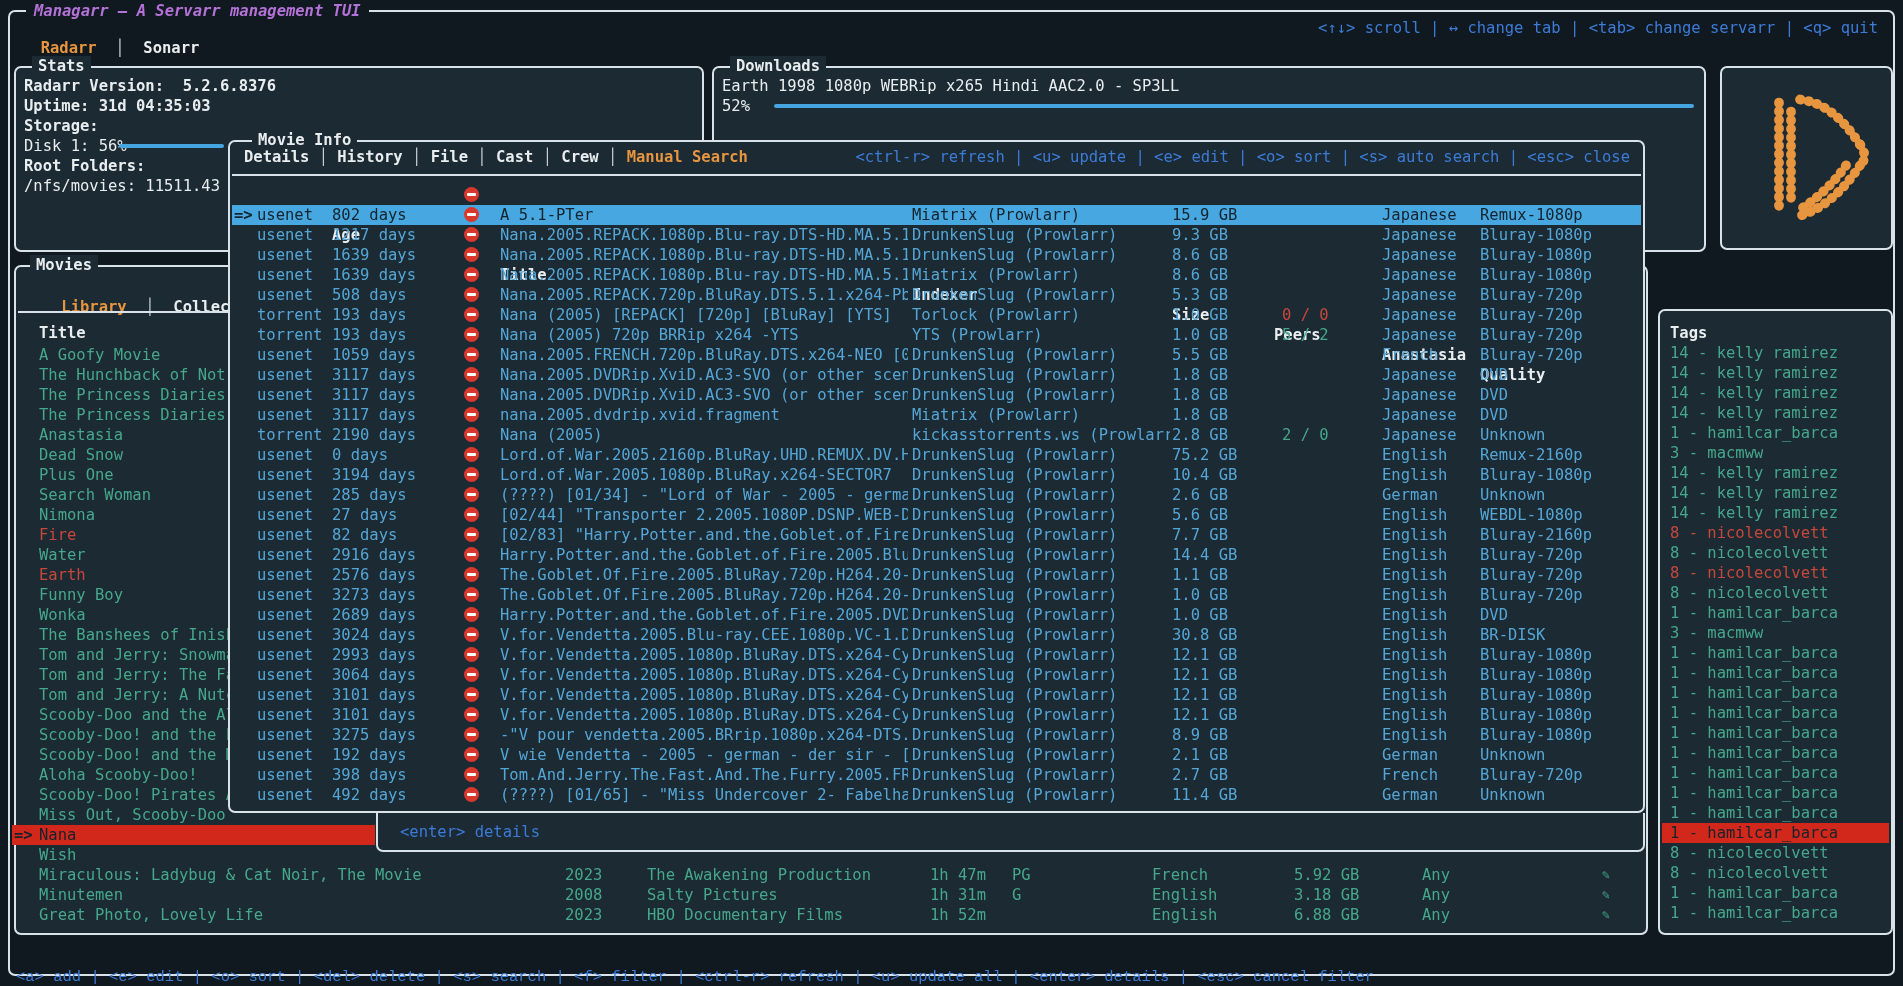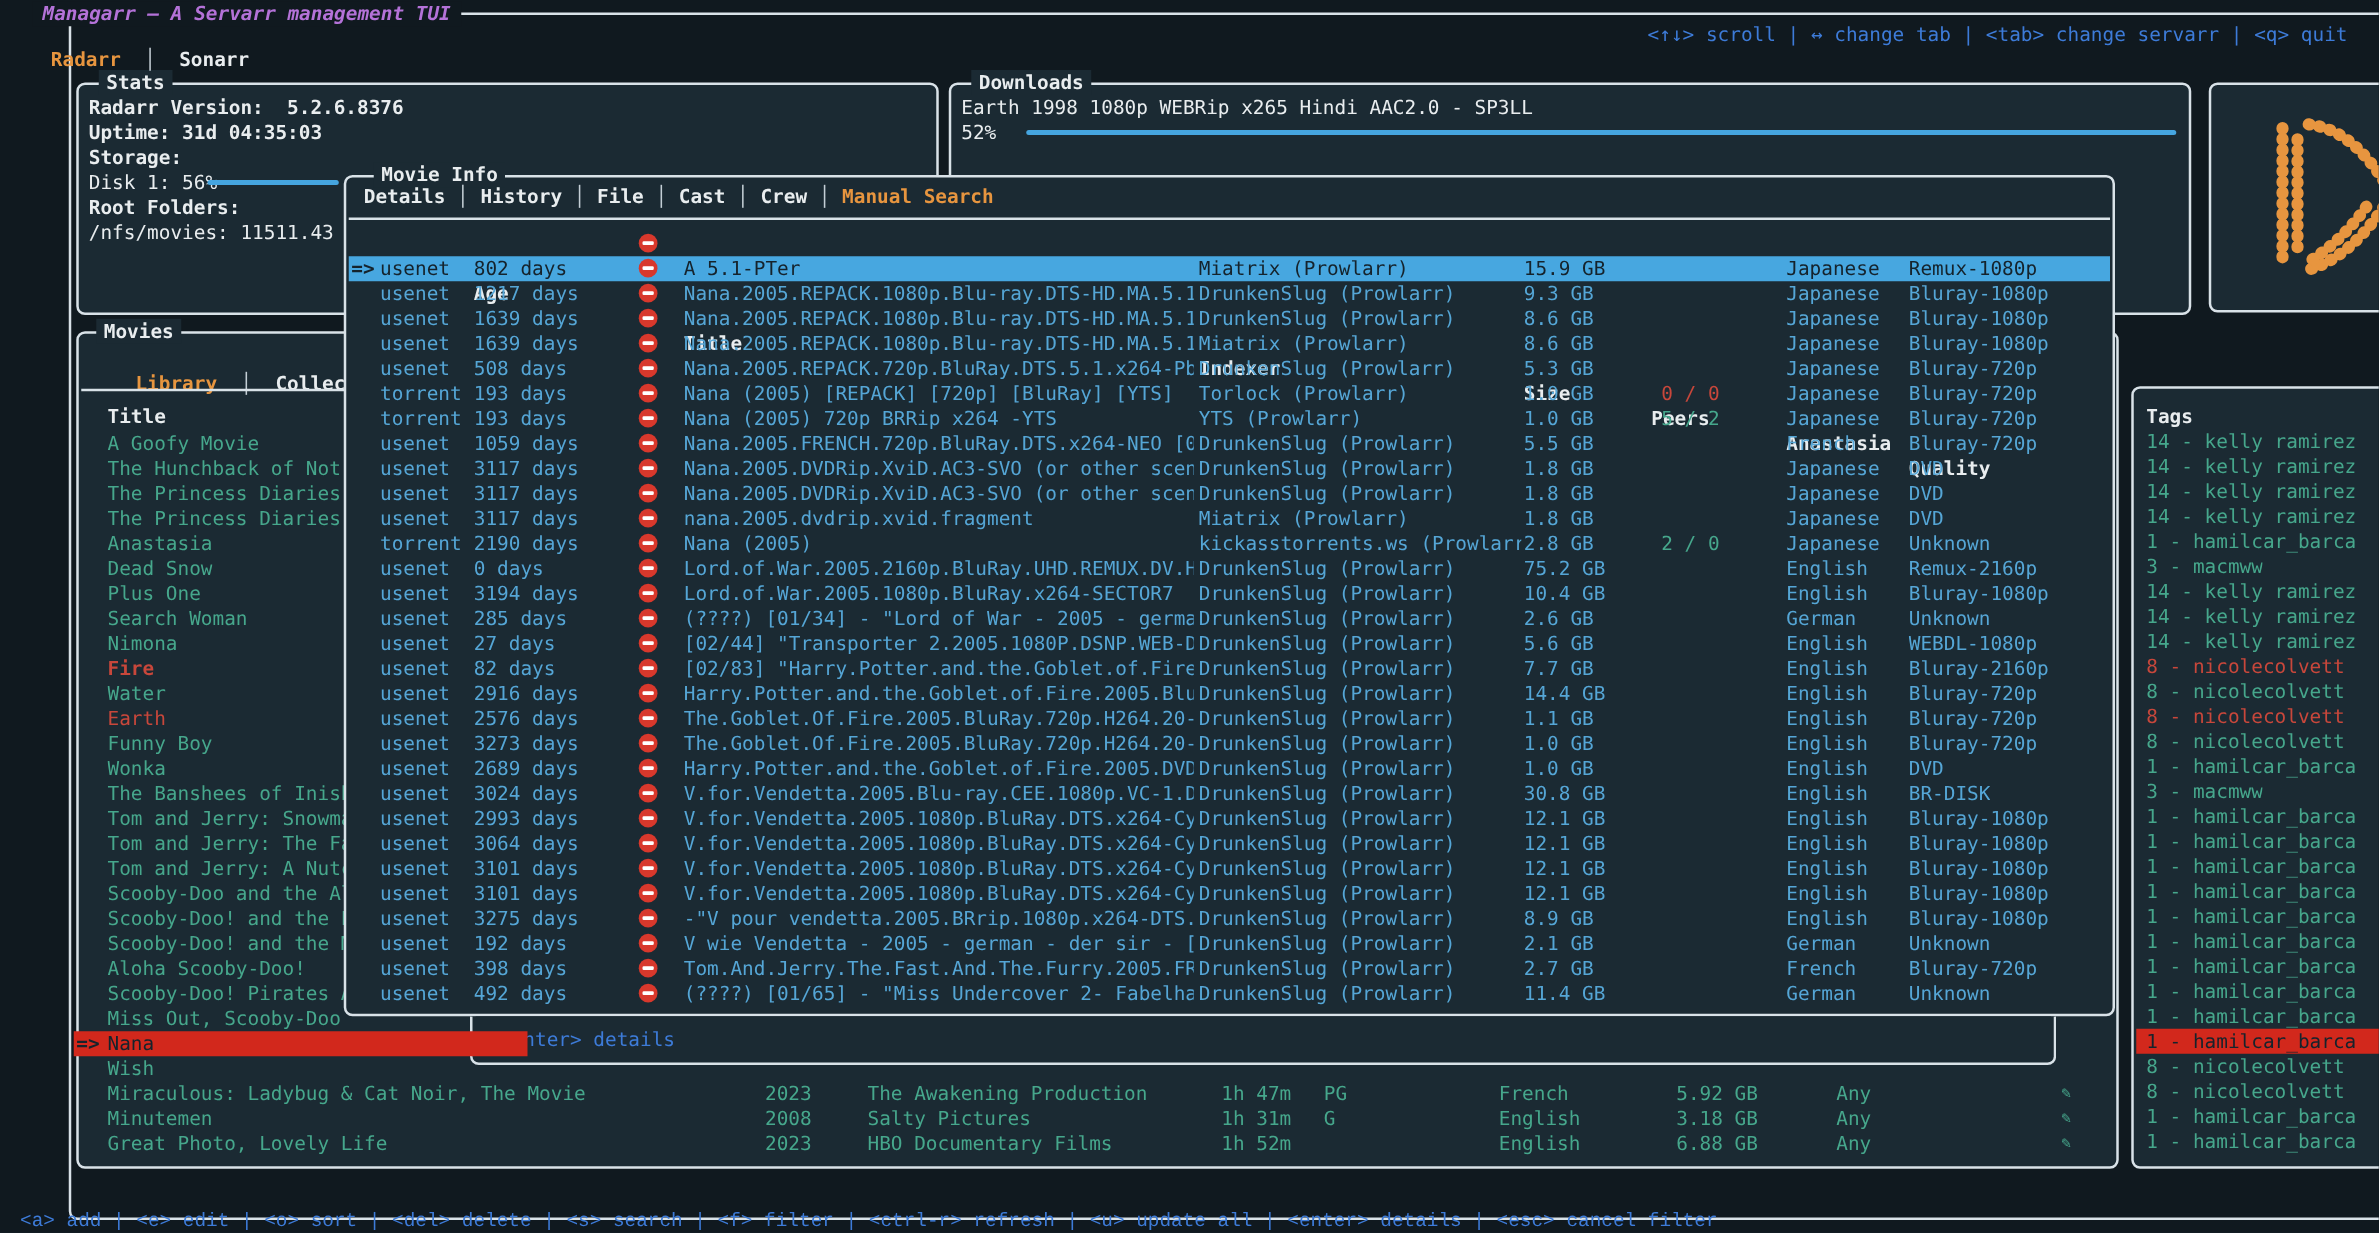--- a/index.html
+++ b/index.html
@@ -6,7 +6,7 @@
   html,body { width:1903px; height:986px; background:#10191f; overflow:hidden; }
   body { font-family:"DejaVu Sans Mono","Liberation Mono",monospace; font-size:15.5px; color:#e9edef; position:relative; }
   .line { position:absolute; height:20px; line-height:20px; white-space:pre; }
-  .panel { position:absolute; border:2px solid #d9e2e8; border-radius:7px; background:#1b2a33;margin-left:47px; }
+  .panel { position:absolute; border:2px solid #d9e2e8; border-radius:7px; background:#1b2a33; }
   .ptitle { position:absolute; top:-12px; background:#1b2a33; padding:0 6px; font-weight:bold; color:#e9edef; height:20px; line-height:20px; white-space:pre; }
   .bold { font-weight:bold; }
   .italic { font-style:italic; }

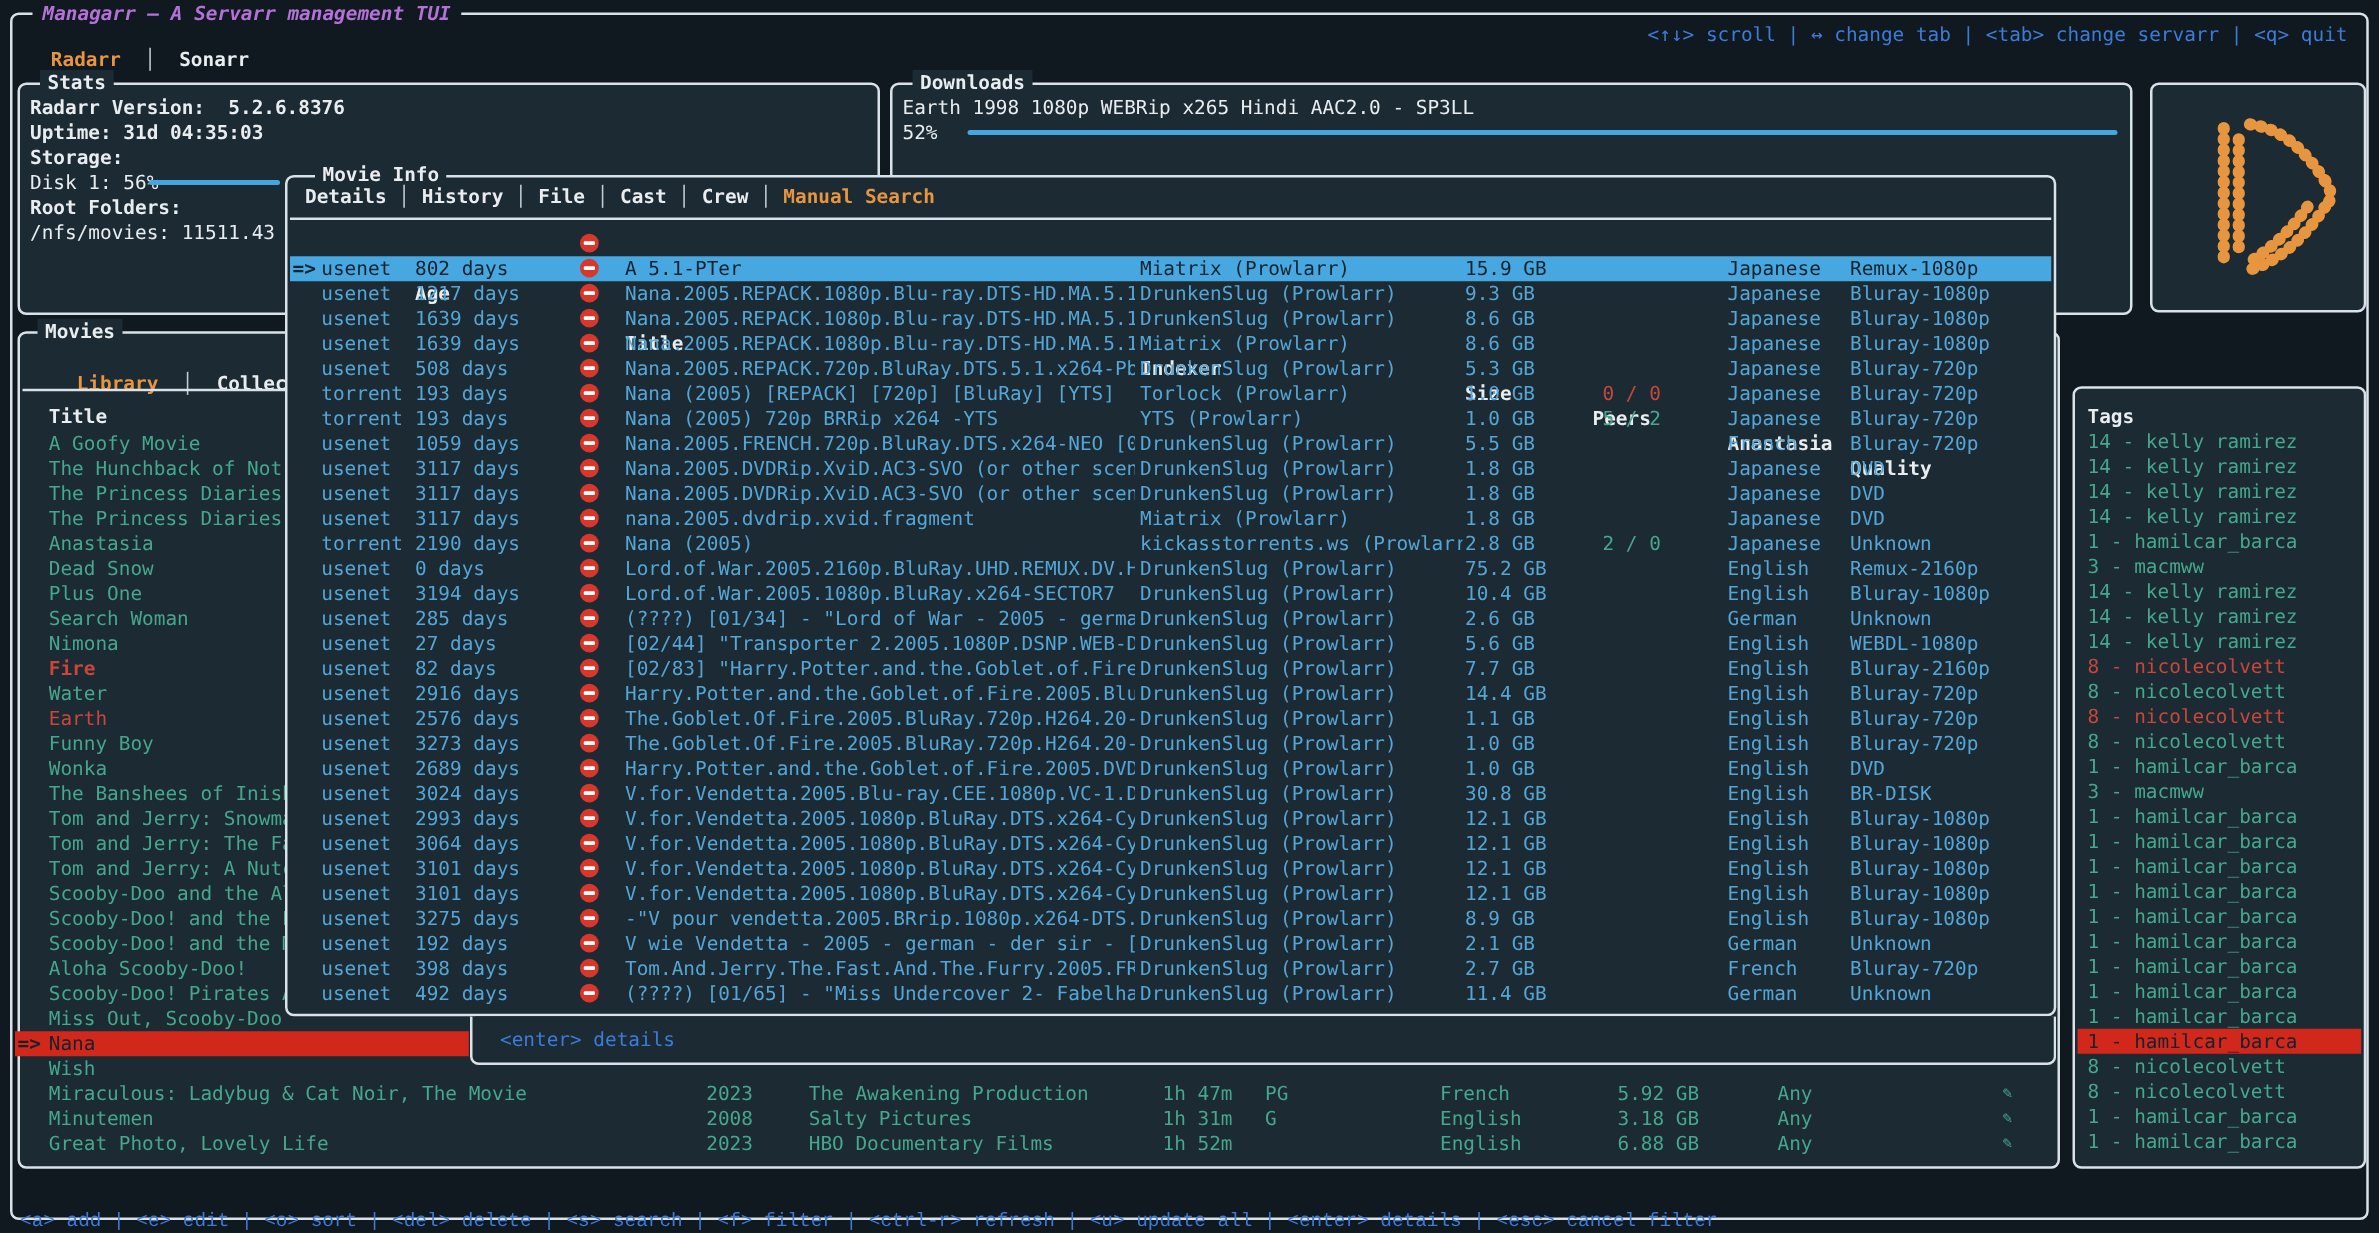--- a/index.html
+++ b/index.html
@@ -150,6 +150,7 @@
 <div class="panel" id="modal" style="left:228px; top:140px; width:1417px; height:673px;">
   <span class="ptitle" style="left:22px;">Movie Info</span>
   <div id="modal-tabs" class="line" style="left:14px; top:5px;"><span class="white bold">Details</span><span class="sep"> │ </span><span class="white bold">History</span><span class="sep"> │ </span><span class="white bold">File</span><span class="sep"> │ </span><span class="white bold">Cast</span><span class="sep"> │ </span><span class="white bold">Crew</span><span class="sep"> │ </span><span class="orange bold">Manual Search</span></div>
+  <div class="line keys" style="left:600px; top:5px; width:800px; text-align:right;">&lt;ctrl-r&gt; refresh | &lt;u&gt; update | &lt;e&gt; edit | &lt;o&gt; sort | &lt;s&gt; auto search | &lt;esc&gt; close</div>
   <div class="hline" style="left:2px; top:32px; width:1409px;"></div>
 
   <div class="line" style="left:0; top:43px; width:1413px;">

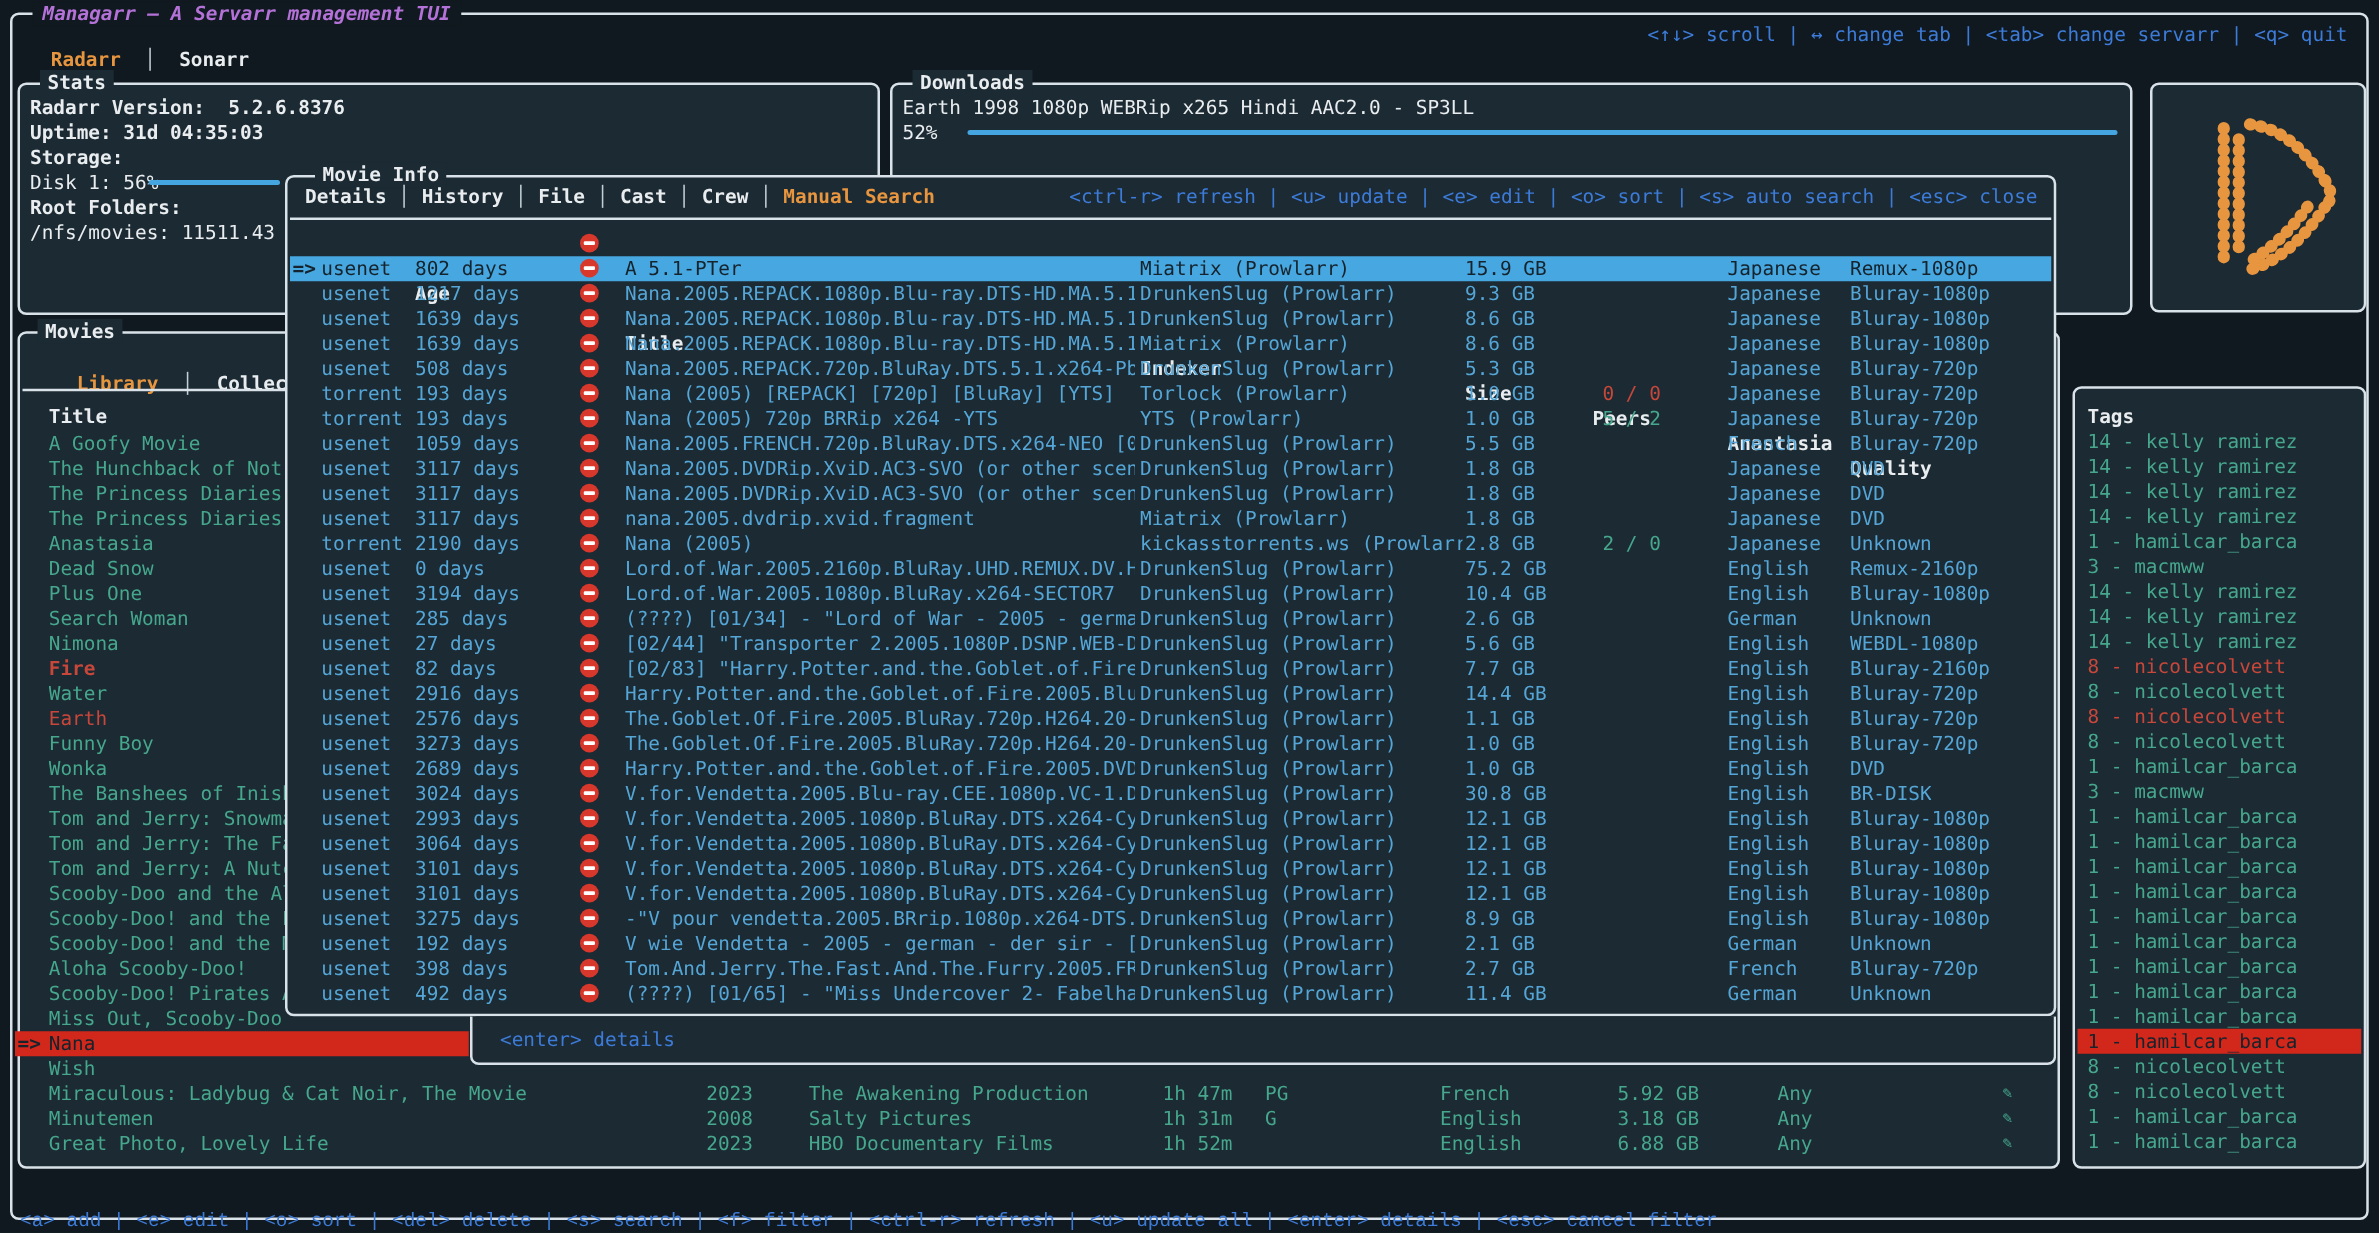--- a/index.html
+++ b/index.html
@@ -89,7 +89,7 @@
       <div class="line" style="left: 0px; top: 198px; width: 1630px;"><span class="cell green" style="left: 23px;">Plus One</span></div>
       <div class="line" style="left: 0px; top: 218px; width: 1630px;"><span class="cell green" style="left: 23px;">Search Woman</span></div>
       <div class="line" style="left: 0px; top: 238px; width: 1630px;"><span class="cell green" style="left: 23px;">Nimona</span></div>
-      <div class="line" style="left: 0px; top: 258px; width: 1630px;"><span class="cell red" style="left: 23px; font-weight: bold;">Fire</span></div>
+      <div class="line" style="left: 0px; top: 258px; width: 1630px;"><span class="cell red" style="left: 23px;">Fire</span></div>
       <div class="line" style="left: 0px; top: 278px; width: 1630px;"><span class="cell green" style="left: 23px;">Water</span></div>
       <div class="line" style="left: 0px; top: 298px; width: 1630px;"><span class="cell red" style="left: 23px;">Earth</span></div>
       <div class="line" style="left: 0px; top: 318px; width: 1630px;"><span class="cell green" style="left: 23px;">Funny Boy</span></div>

